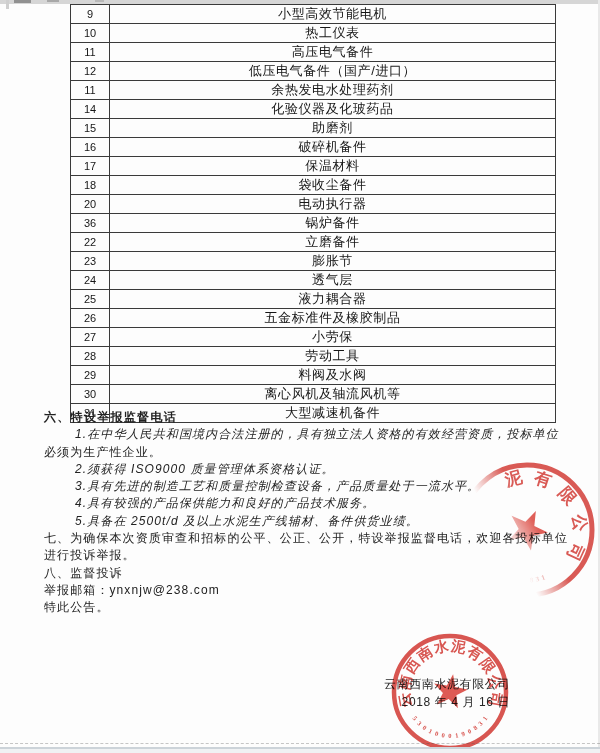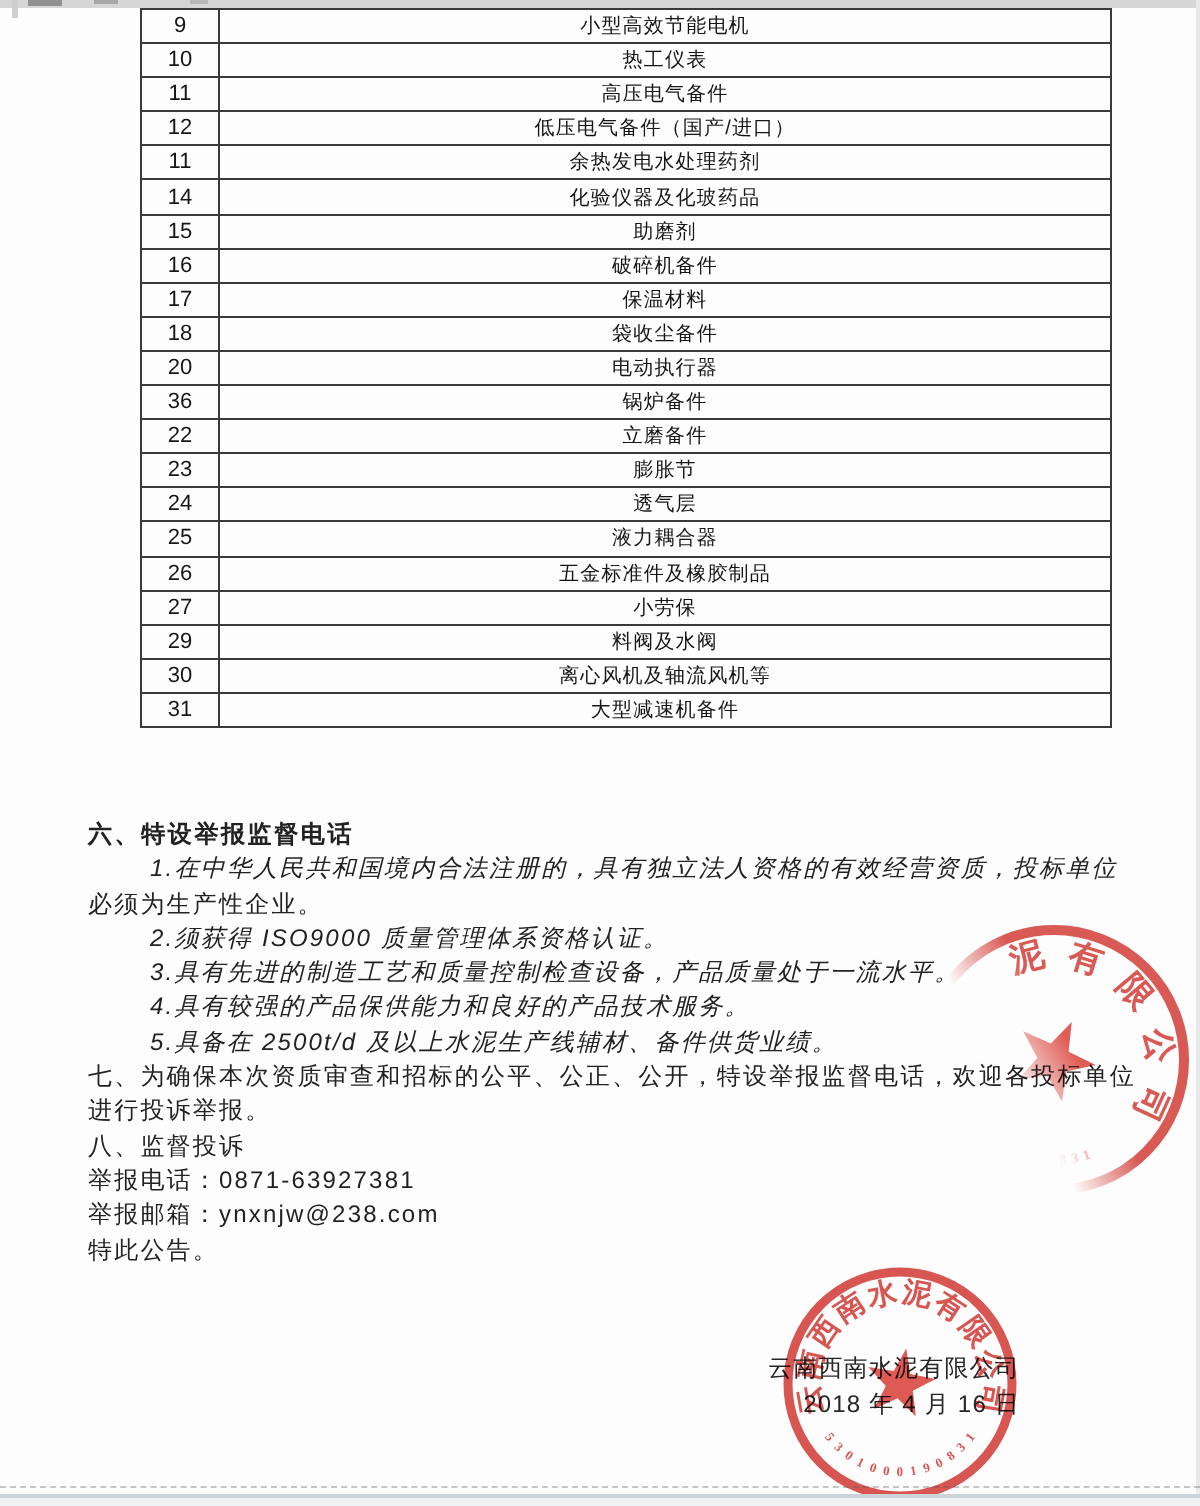--- a/index.html
+++ b/index.html
@@ -26,7 +26,7 @@
   }
   table.items td{
     border:1.4px solid #3a3a3a;height:16.1px;padding:0;
-    font-size:10px;color:#161616;text-align:center;vertical-align:middle;
+    font-size:13px;color:#161616;text-align:center;vertical-align:middle;
     letter-spacing:.6px;overflow:hidden;white-space:nowrap;
   }
   table.items td.num{width:38px;font-size:11px;letter-spacing:0;}

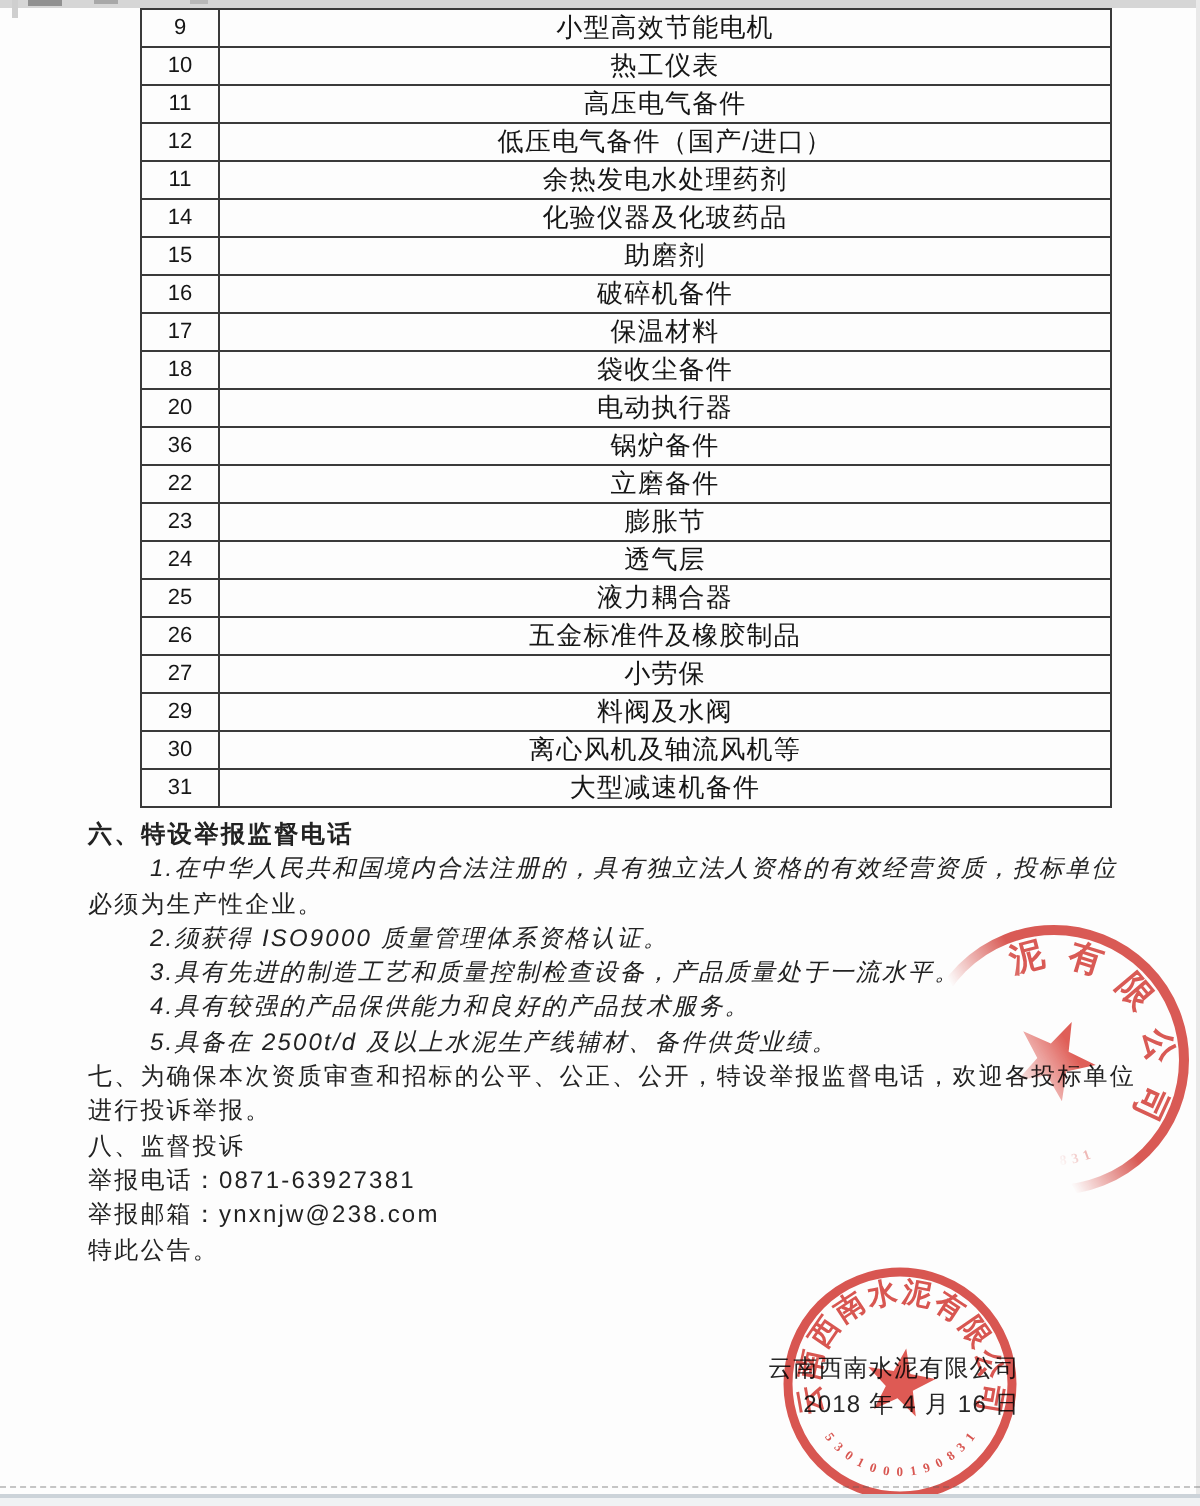--- a/index.html
+++ b/index.html
@@ -158,6 +158,10 @@
           <td class="item">小劳保</td>
         </tr>
 
+        <tr>
+          <td class="num">28</td>
+          <td class="item">劳动工具</td>
+        </tr>
 
         <tr>
           <td class="num">29</td>

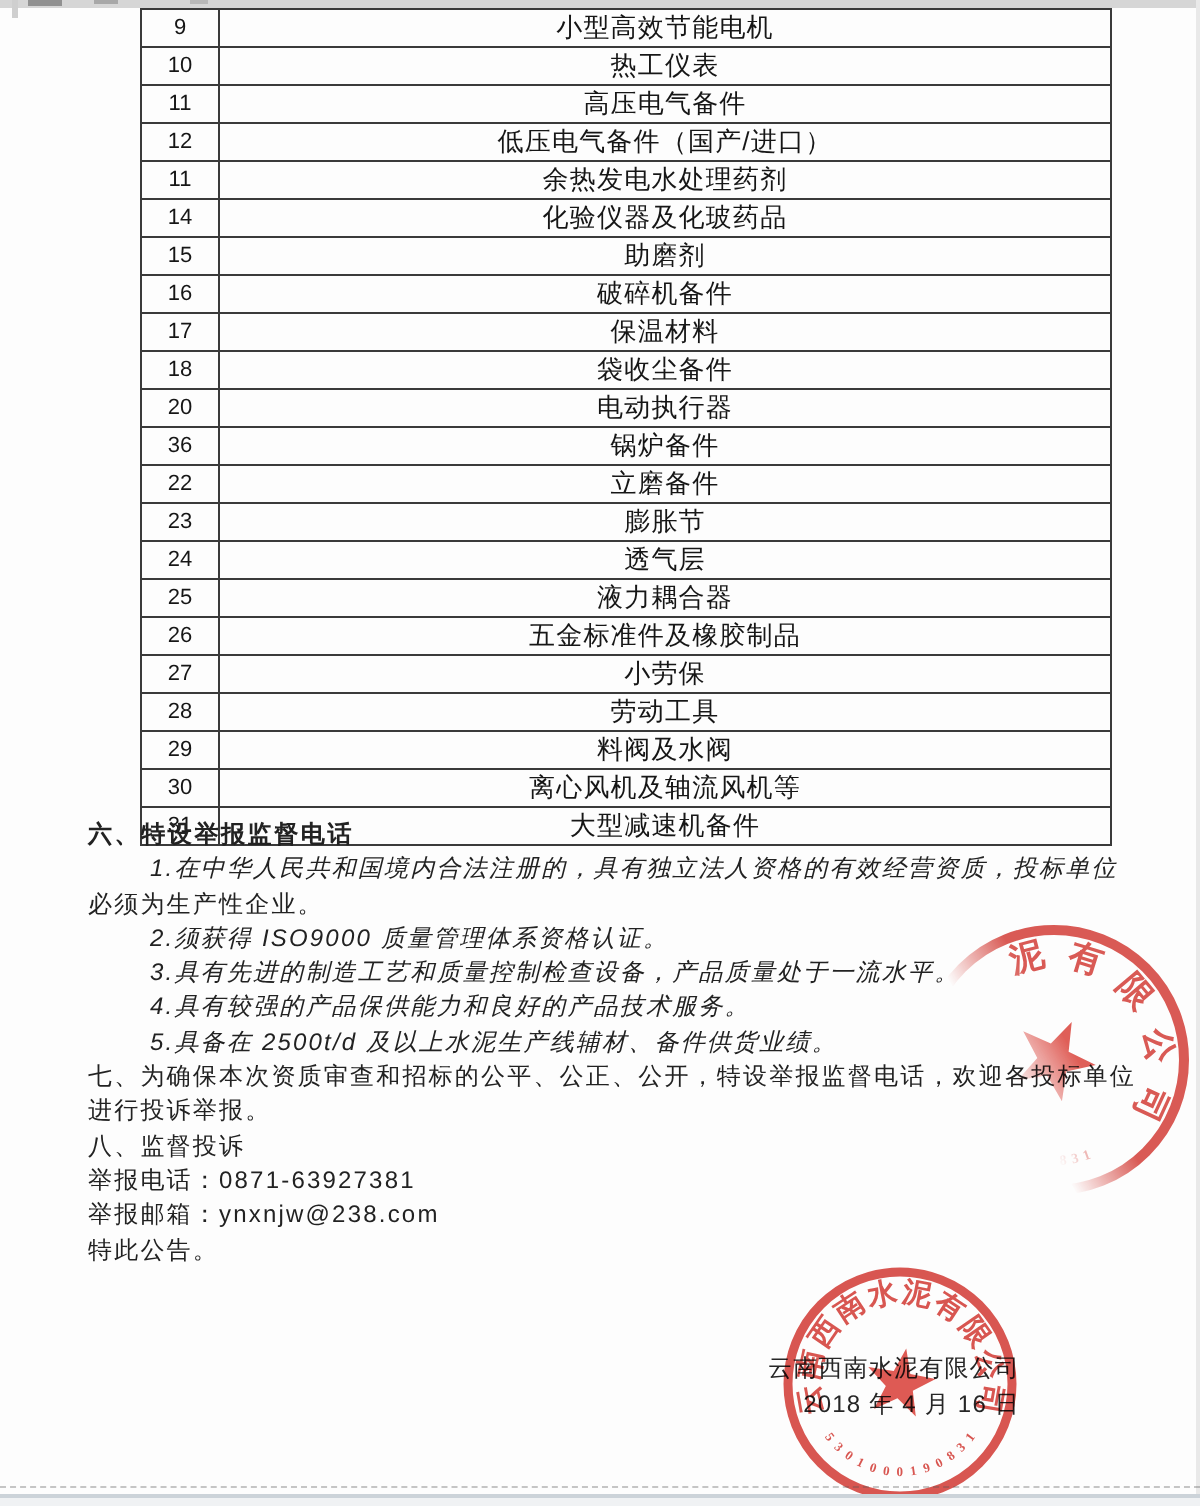--- a/index.html
+++ b/index.html
@@ -203,7 +203,6 @@
 
       <div class="line" data-style="">八、监督投诉</div>
 
-      <div class="line" data-style="">举报电话：0871-63927381</div>
 
       <div class="line" data-style="">举报邮箱：ynxnjw@238.com</div>
 

